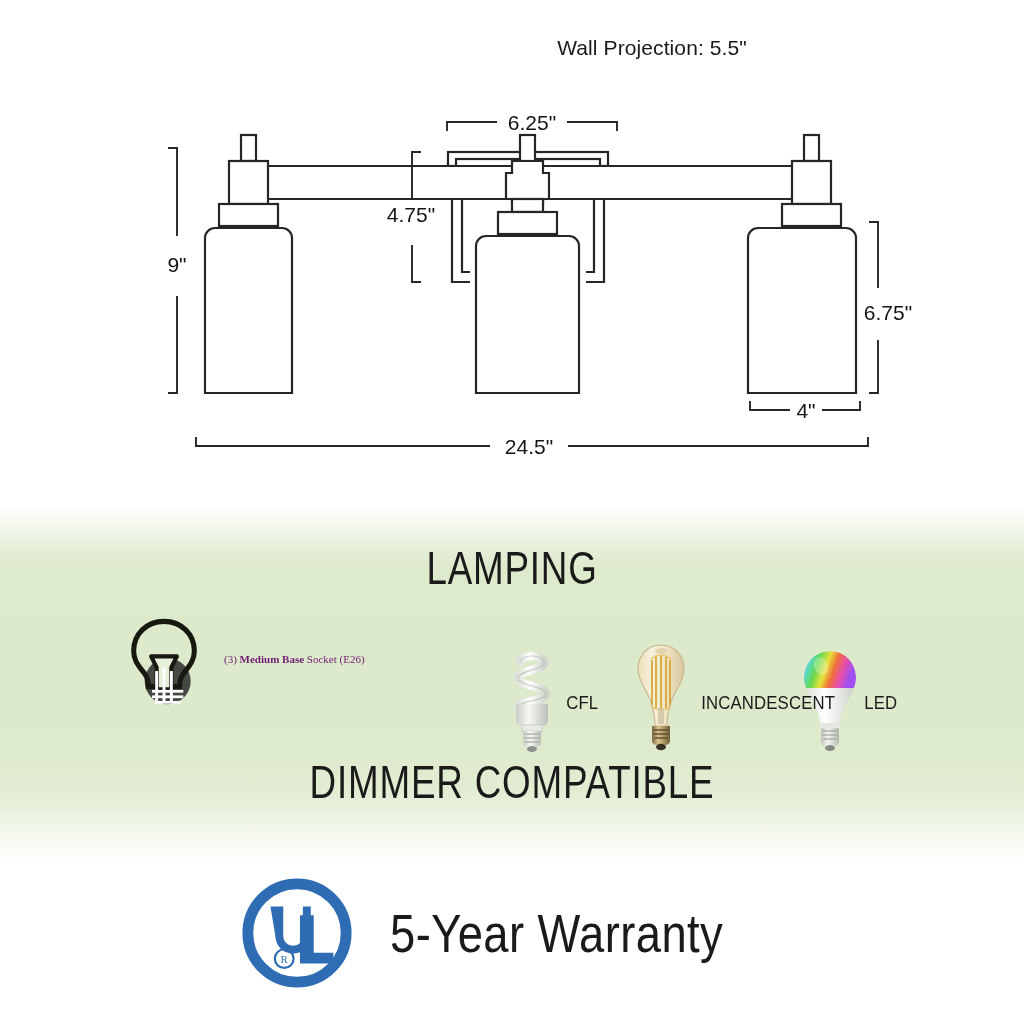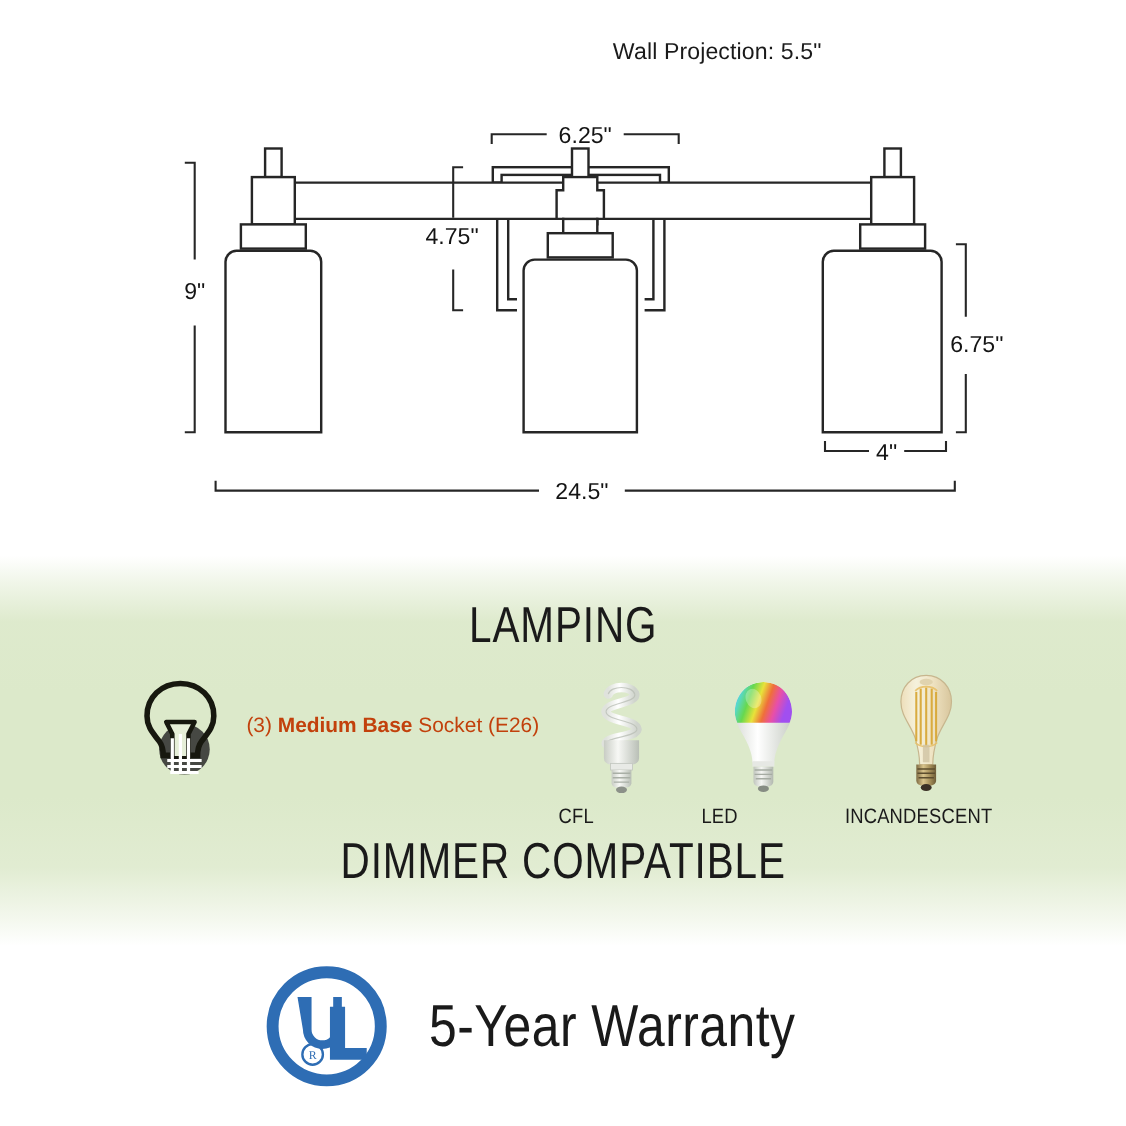--- a/index.html
+++ b/index.html
@@ -69,9 +69,10 @@
   }
   .socket-icon{width:92px;height:92px;flex:0 0 92px;}
   .socket-text{
-    font-size:19px;line-height:1.45;
-    color:#c2410c;
+    font-size:11px;line-height:1.45;
+    color:#701a75;
     white-space:nowrap;
+    font-family:Liberation Serif, serif;
   }
   .socket-text b{font-weight:700;}
 

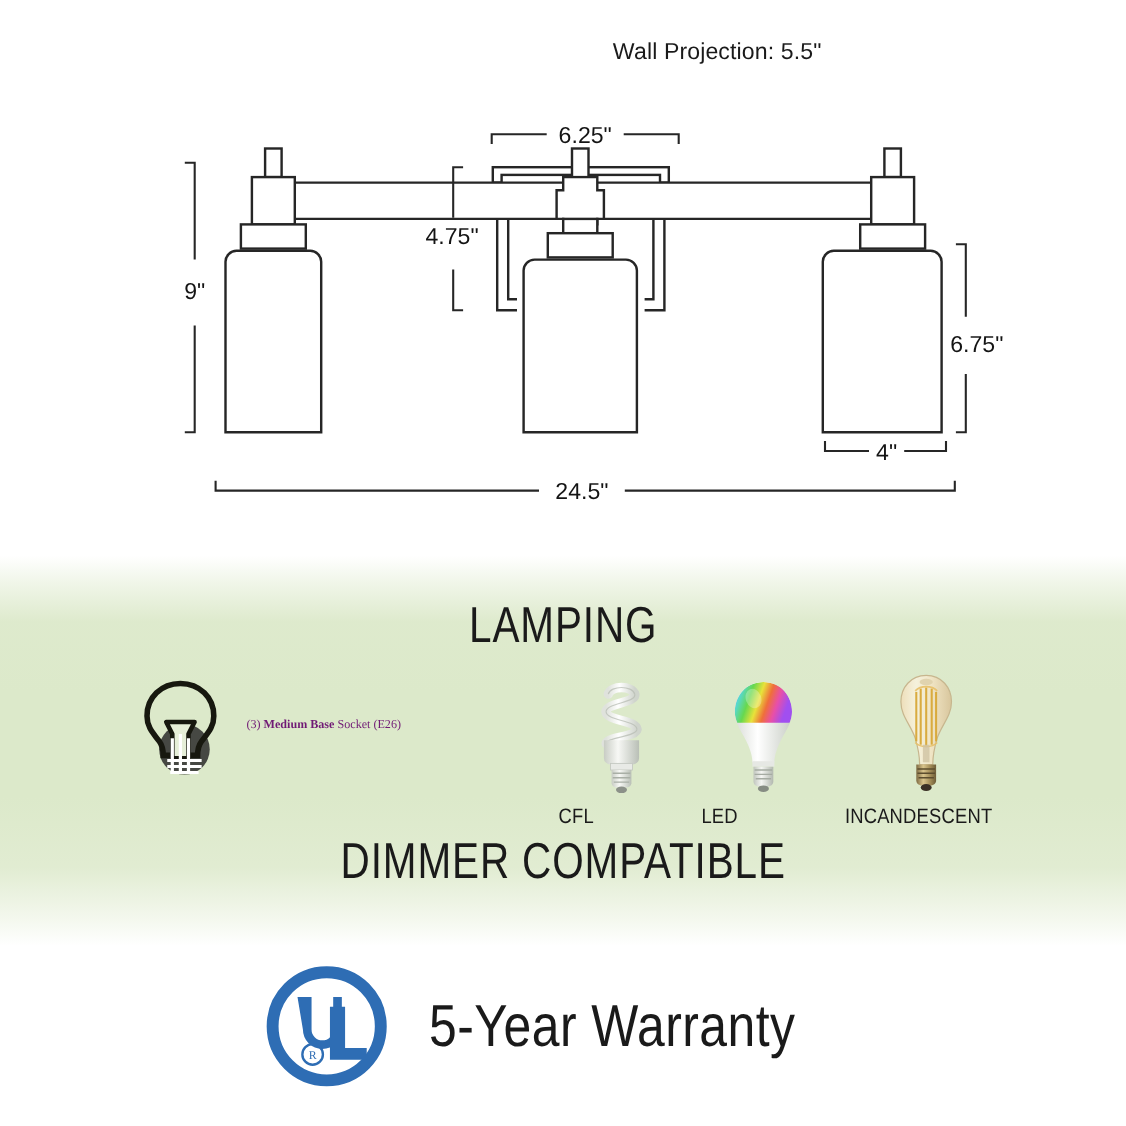--- a/index.html
+++ b/index.html
@@ -81,7 +81,7 @@
     width:430px;height:150px;
     display:flex;align-items:flex-end;justify-content:flex-start;gap:0;
   }
-  .bulb-cell{display:flex;flex-direction:column;}
+  .bulb-cell{display:flex;flex-direction:row;align-items:center;}
   .bulb-cell.cfl{width:130px;}
   .bulb-cell.led{width:128px;}
   .bulb-cell.inc{width:168px;}

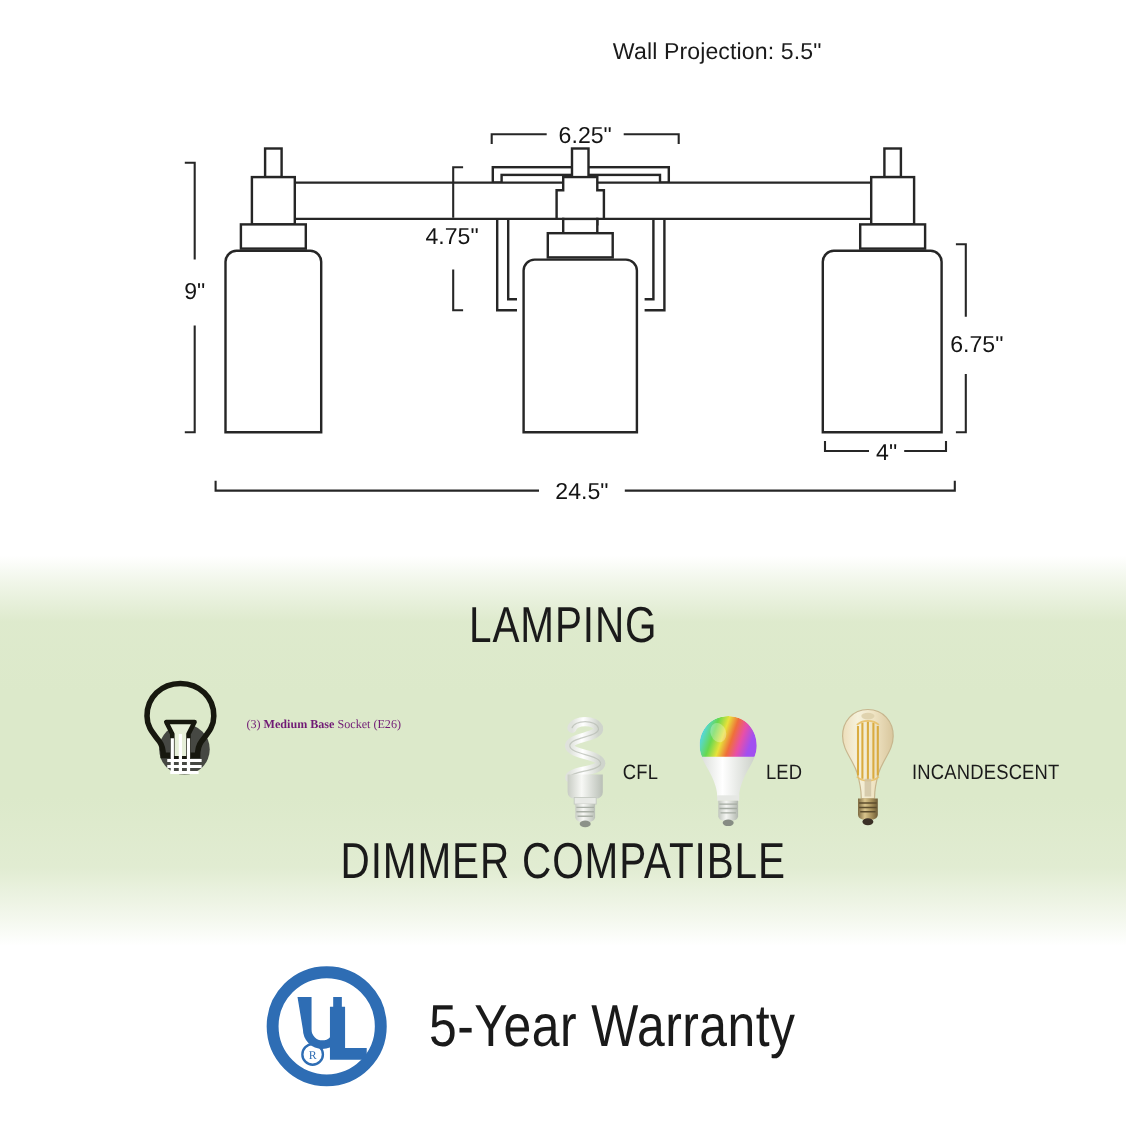--- a/index.html
+++ b/index.html
@@ -258,6 +258,53 @@
       <div class="bulb-label">CFL</div>
     </div>
 
+    <div class="bulb-cell inc">
+      <div class="bulb-art">
+        <svg width="62" height="112" viewBox="0 0 62 112">
+          <defs>
+            <linearGradient id="amberGlass" x1="0" y1="0" x2="1" y2="0">
+              <stop offset="0" stop-color="#eeddb8" stop-opacity="0.95"></stop>
+              <stop offset="0.30" stop-color="#fbf3e0" stop-opacity="0.8"></stop>
+              <stop offset="0.60" stop-color="#f2e4c4" stop-opacity="0.9"></stop>
+              <stop offset="1" stop-color="#d8c49a" stop-opacity="0.95"></stop>
+            </linearGradient>
+            <linearGradient id="brassBase" x1="0" y1="0" x2="1" y2="0">
+              <stop offset="0" stop-color="#7d6a42"></stop>
+                <stop offset="0.35" stop-color="#d9c48c"></stop>
+              <stop offset="0.72" stop-color="#a08a56"></stop>
+                <stop offset="1" stop-color="#6d5c38"></stop>
+            </linearGradient>
+          </defs>
+
+          <path d="M31 3 C45 3 54 14 54 27 C54 40 45 48 41 60 C38 70 37 78 37 84 H25 C25 78 24 70 21 60 C17 48 8 40 8 27 C8 14 17 3 31 3 Z" fill="url(#amberGlass)" stroke="#c7b68e" stroke-width="1.1"></path>
+
+          <g stroke="#d8a838" stroke-width="1.9" fill="none" opacity="0.95">
+            <line x1="22" y1="18" x2="22" y2="63"></line>
+            <line x1="26" y1="15" x2="26" y2="66"></line>
+            <line x1="31" y1="14" x2="31" y2="67"></line>
+            <line x1="36" y1="15" x2="36" y2="66"></line>
+            <line x1="40" y1="18" x2="40" y2="63"></line>
+          </g>
+          <g stroke="#e8c068" stroke-width="1.6" fill="none" opacity="0.9">
+            <path d="M21 17 C26 12 36 12 41 17"></path>
+            <path d="M21 64 C26 69 36 69 41 64"></path>
+          </g>
+
+          <path d="M28 66 h6 v16 h-6 Z" fill="#cfc3a4" opacity="0.8"></path>
+          <ellipse cx="31" cy="9" rx="6" ry="3" fill="#ded0ab" opacity="0.9"></ellipse>
+
+          <path d="M22 84 h18 v15 a5 5 0 0 1 -4 4 h-10 a5 5 0 0 1 -4 -4 Z" fill="url(#brassBase)"></path>
+          <g stroke="#5c4d2e" stroke-width="1.4" fill="none">
+            <line x1="23" y1="88" x2="39" y2="88"></line>
+            <line x1="23" y1="92" x2="39" y2="92"></line>
+            <line x1="24" y1="96" x2="38" y2="96"></line>
+          </g>
+          <ellipse cx="31" cy="105" rx="5" ry="3.2" fill="#3a3026"></ellipse>
+        </svg>
+      </div>
+      <div class="bulb-label">INCANDESCENT</div>
+    </div>
+
     <div class="bulb-cell led">
       <div class="bulb-art">
         <svg width="64" height="108" viewBox="0 0 64 108">
@@ -306,53 +353,6 @@
       </div>
       <div class="bulb-label">LED</div>
     </div>
-
-    <div class="bulb-cell inc">
-      <div class="bulb-art">
-        <svg width="62" height="112" viewBox="0 0 62 112">
-          <defs>
-            <linearGradient id="amberGlass" x1="0" y1="0" x2="1" y2="0">
-              <stop offset="0" stop-color="#eeddb8" stop-opacity="0.95"></stop>
-              <stop offset="0.30" stop-color="#fbf3e0" stop-opacity="0.8"></stop>
-              <stop offset="0.60" stop-color="#f2e4c4" stop-opacity="0.9"></stop>
-              <stop offset="1" stop-color="#d8c49a" stop-opacity="0.95"></stop>
-            </linearGradient>
-            <linearGradient id="brassBase" x1="0" y1="0" x2="1" y2="0">
-              <stop offset="0" stop-color="#7d6a42"></stop>
-                <stop offset="0.35" stop-color="#d9c48c"></stop>
-              <stop offset="0.72" stop-color="#a08a56"></stop>
-                <stop offset="1" stop-color="#6d5c38"></stop>
-            </linearGradient>
-          </defs>
-
-          <path d="M31 3 C45 3 54 14 54 27 C54 40 45 48 41 60 C38 70 37 78 37 84 H25 C25 78 24 70 21 60 C17 48 8 40 8 27 C8 14 17 3 31 3 Z" fill="url(#amberGlass)" stroke="#c7b68e" stroke-width="1.1"></path>
-
-          <g stroke="#d8a838" stroke-width="1.9" fill="none" opacity="0.95">
-            <line x1="22" y1="18" x2="22" y2="63"></line>
-            <line x1="26" y1="15" x2="26" y2="66"></line>
-            <line x1="31" y1="14" x2="31" y2="67"></line>
-            <line x1="36" y1="15" x2="36" y2="66"></line>
-            <line x1="40" y1="18" x2="40" y2="63"></line>
-          </g>
-          <g stroke="#e8c068" stroke-width="1.6" fill="none" opacity="0.9">
-            <path d="M21 17 C26 12 36 12 41 17"></path>
-            <path d="M21 64 C26 69 36 69 41 64"></path>
-          </g>
-
-          <path d="M28 66 h6 v16 h-6 Z" fill="#cfc3a4" opacity="0.8"></path>
-          <ellipse cx="31" cy="9" rx="6" ry="3" fill="#ded0ab" opacity="0.9"></ellipse>
-
-          <path d="M22 84 h18 v15 a5 5 0 0 1 -4 4 h-10 a5 5 0 0 1 -4 -4 Z" fill="url(#brassBase)"></path>
-          <g stroke="#5c4d2e" stroke-width="1.4" fill="none">
-            <line x1="23" y1="88" x2="39" y2="88"></line>
-            <line x1="23" y1="92" x2="39" y2="92"></line>
-            <line x1="24" y1="96" x2="38" y2="96"></line>
-          </g>
-          <ellipse cx="31" cy="105" rx="5" ry="3.2" fill="#3a3026"></ellipse>
-        </svg>
-      </div>
-      <div class="bulb-label">INCANDESCENT</div>
-    </div>
   </div>
 
   <div class="dimmer-title">DIMMER COMPATIBLE</div>

